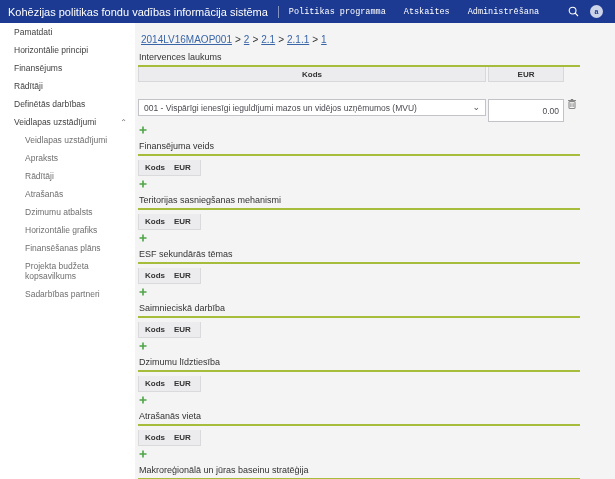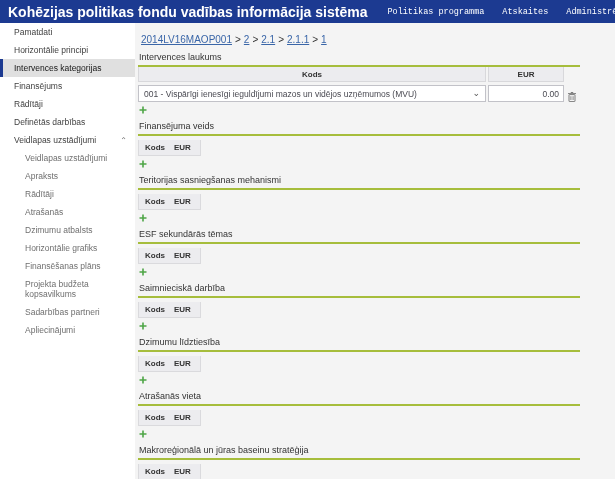--- a/index.html
+++ b/index.html
@@ -14,7 +14,7 @@
     height: 23px; background: #1c3a91; color: #fff;
     display: flex; align-items: center; padding: 0 8px;
   }
-  .brand { font-size: 14px; font-weight: bold; white-space: nowrap; }
+  .brand { font-size: 11px; font-weight: normal; white-space: nowrap; }
   .tb-divider { width: 1px; height: 12px; background: rgba(255,255,255,.45); margin: 0 10px; }
   .tb-menu { display: flex; align-items: center; gap: 18px; font-family: Liberation Mono, monospace; }
   .tb-menu .tb-item { font-size: 8.5px; white-space: nowrap; cursor: pointer; }

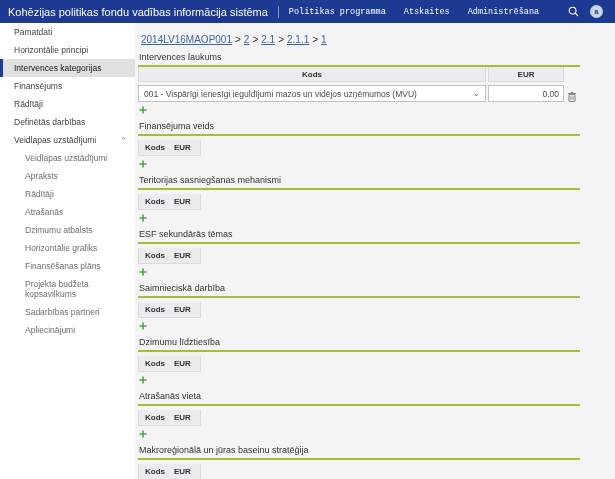--- a/index.html
+++ b/index.html
@@ -105,10 +105,6 @@
     <span class="side-label">Horizontālie principi</span>
 
   </div>
-      <div class="side-item selected">
-    <span class="side-label">Intervences kategorijas</span>
-
-  </div>
       <div class="side-item">
     <span class="side-label">Finansējums</span>
 

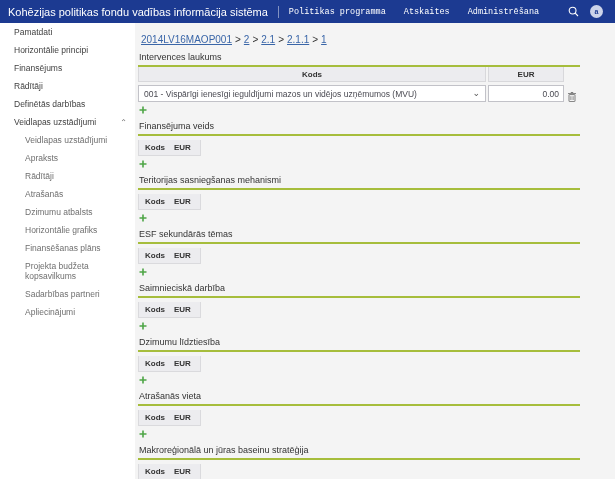--- a/index.html
+++ b/index.html
@@ -50,7 +50,7 @@
   .th.kods { flex: 1; }
   .th.eur { width: 76px; margin-left: 2px; }
   .th-spacer { width: 16px; }
-  .tbl-row { display: flex; align-items: flex-end; margin-top: 3px; }
+  .tbl-row { display: flex; align-items: flex-start; margin-top: 17px; }
   .select {
     flex: 1; background: #fff; border: 1px solid #c2c2c8; height: 17px;
     display: flex; align-items: center; font-size: 8.5px; color: #4a4a52;

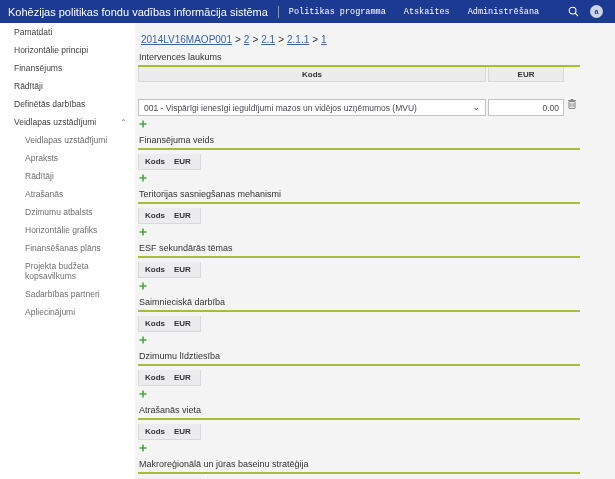--- a/index.html
+++ b/index.html
@@ -58,7 +58,7 @@
   }
   .select .sel-chevron { margin-left: auto; color: #555; font-size: 9px; line-height: 9px; }
   .eur-input {
-    width: 76px; margin-left: 2px; height: 17px; border: 1px solid #c2c2c8;
+    width: 76px; margin-left: 2px; height: 23px; border: 1px solid #c2c2c8;
     background: #fff; font-family: "Liberation Sans", sans-serif;
     font-size: 8.5px; color: #4a4a52; text-align: right; padding: 0 4px;
   }

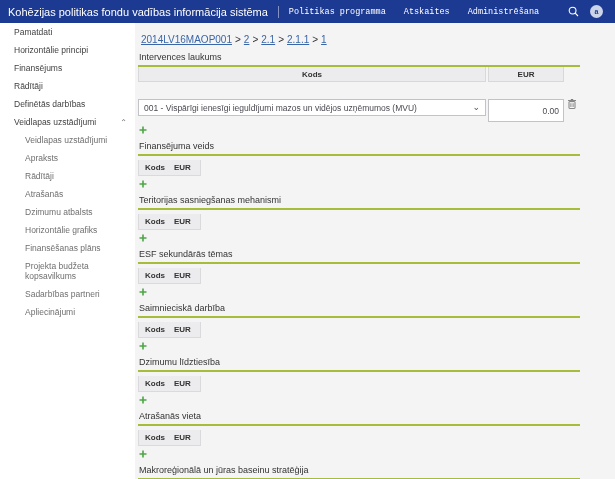--- a/index.html
+++ b/index.html
@@ -157,10 +157,6 @@
     <span class="side-label">Sadarbības partneri</span>
 
   </div>
-      <div class="side-item sub">
-    <span class="side-label">Apliecinājumi</span>
-
-  </div>
     </aside>
 
   <main class="content">

